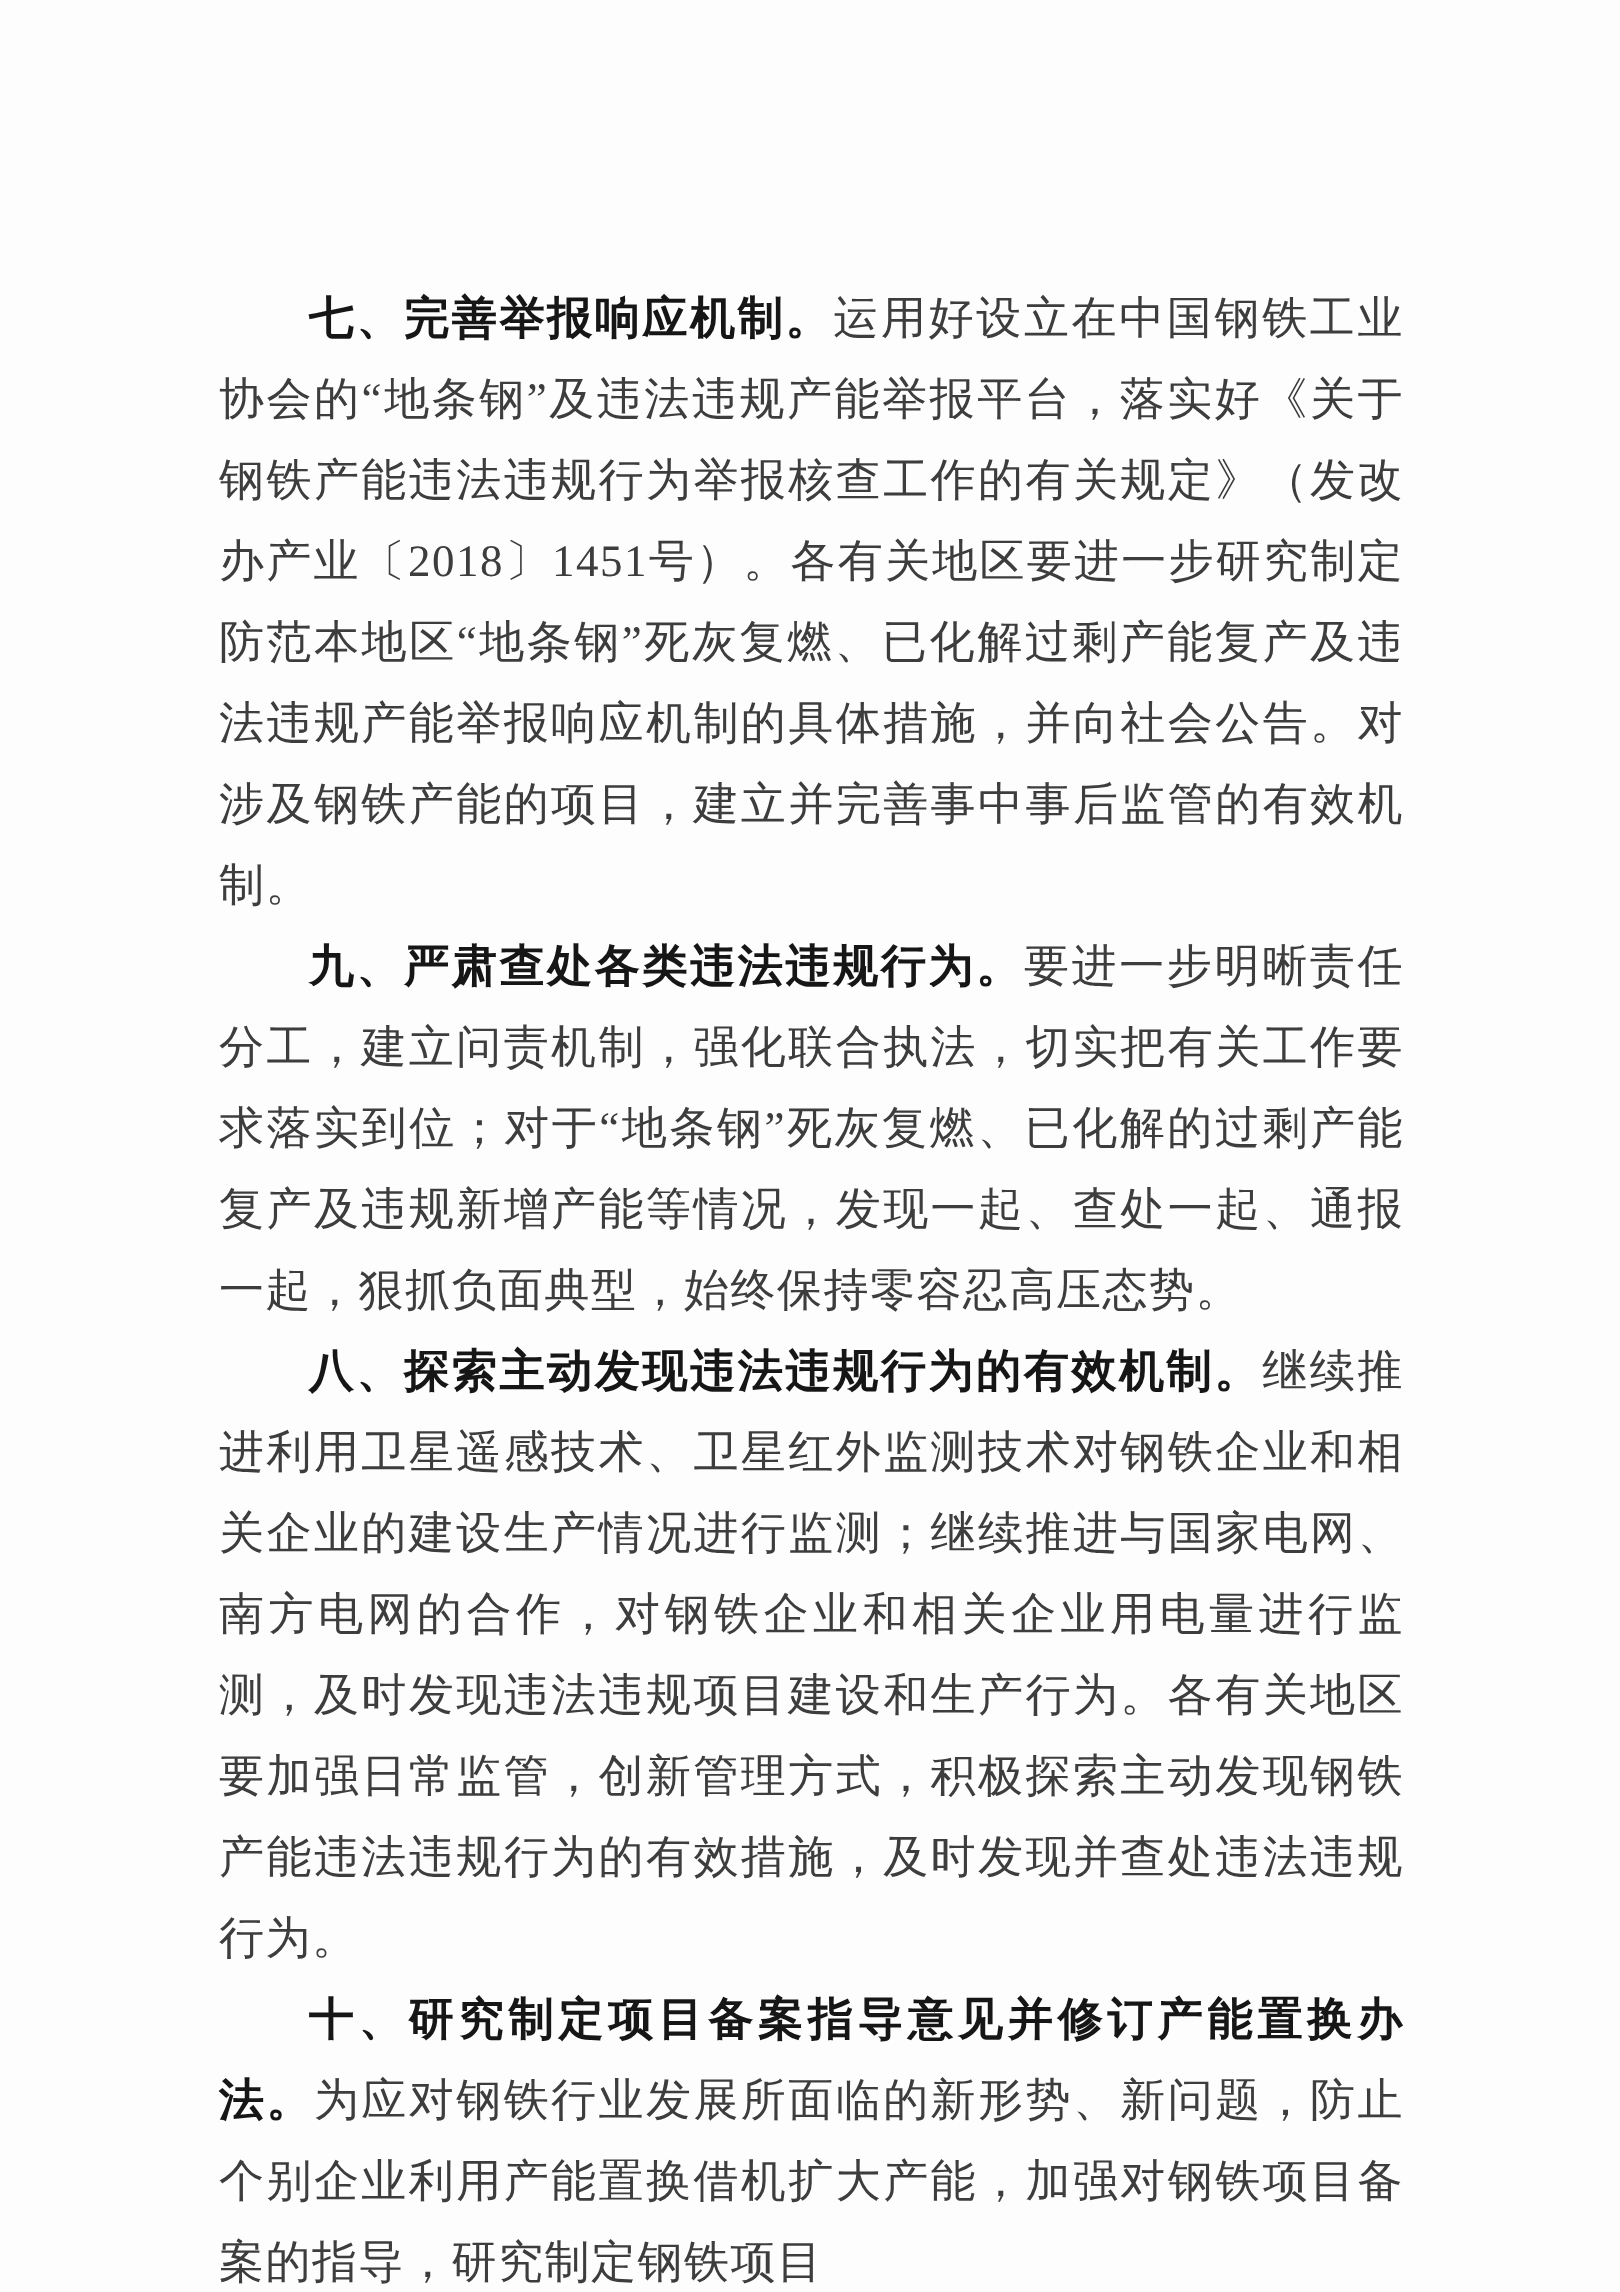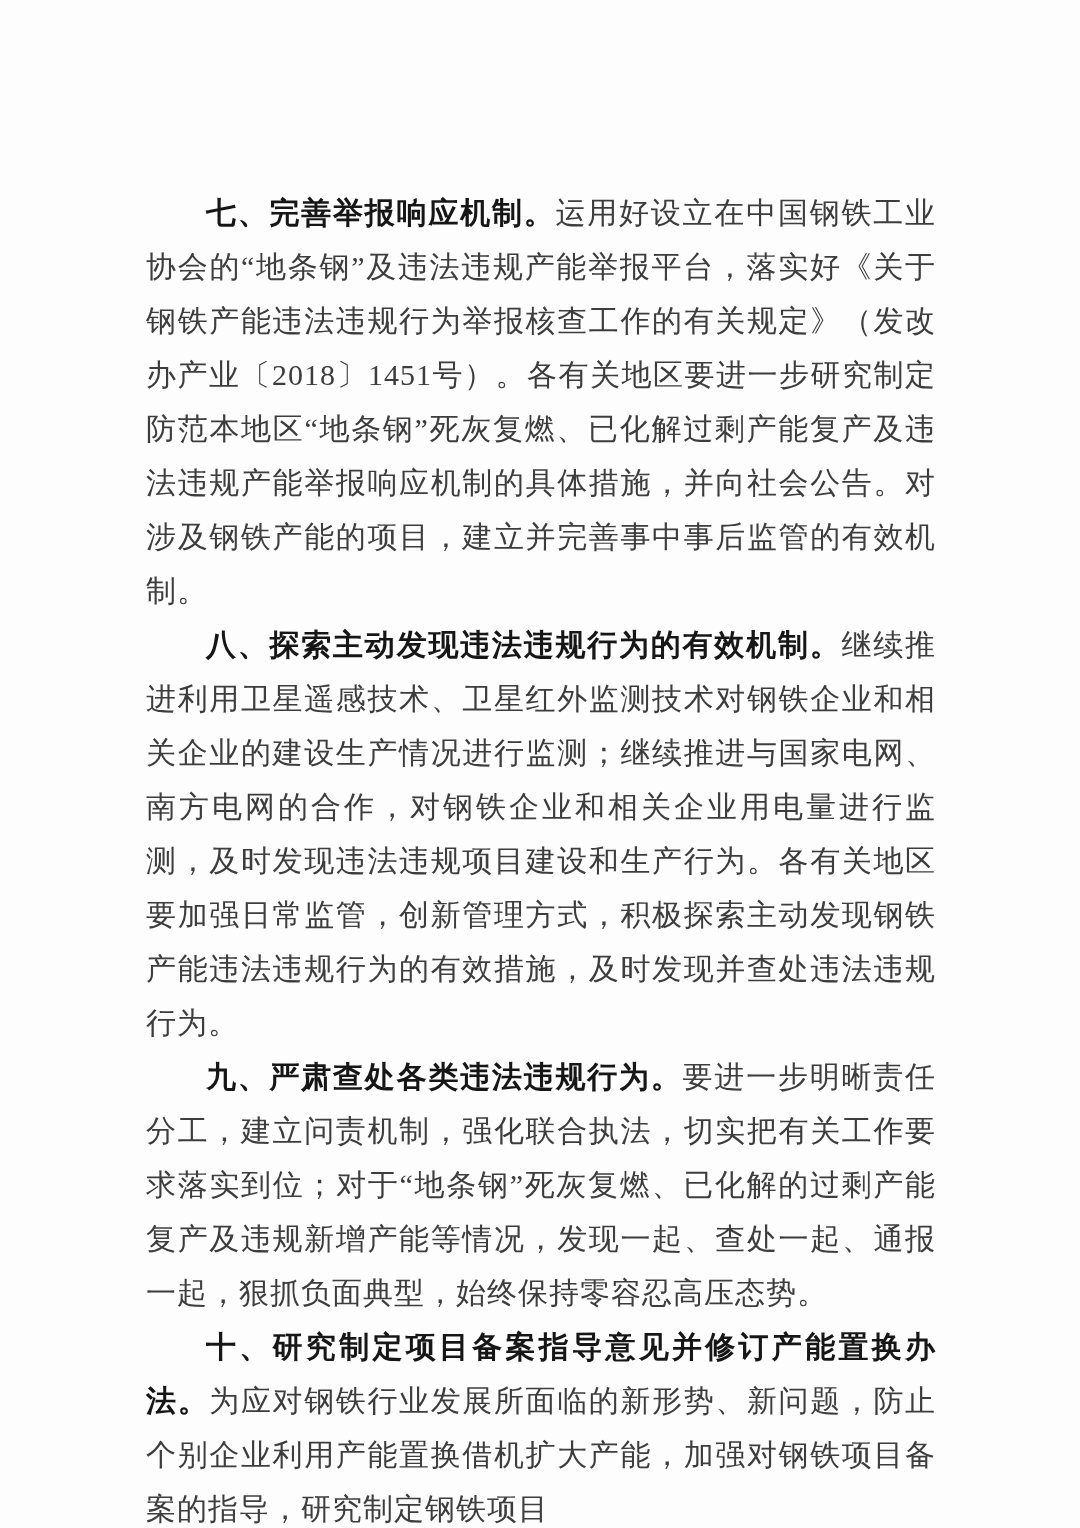--- a/index.html
+++ b/index.html
@@ -50,9 +50,9 @@
 
     <p class="para"><span class="para-heading">七、完善举报响应机制。</span><span class="para-body">运用好设立在中国钢铁工业协会的“地条钢”及违法违规产能举报平台，落实好《关于钢铁产能违法违规行为举报核查工作的有关规定》（发改办产业〔2018〕1451号）。各有关地区要进一步研究制定防范本地区“地条钢”死灰复燃、已化解过剩产能复产及违法违规产能举报响应机制的具体措施，并向社会公告。对涉及钢铁产能的项目，建立并完善事中事后监管的有效机制。</span></p>
 
+    <p class="para"><span class="para-heading">九、严肃查处各类违法违规行为。</span><span class="para-body">要进一步明晰责任分工，建立问责机制，强化联合执法，切实把有关工作要求落实到位；对于“地条钢”死灰复燃、已化解的过剩产能复产及违规新增产能等情况，发现一起、查处一起、通报一起，狠抓负面典型，始终保持零容忍高压态势。</span></p>
+
     <p class="para"><span class="para-heading">八、探索主动发现违法违规行为的有效机制。</span><span class="para-body">继续推进利用卫星遥感技术、卫星红外监测技术对钢铁企业和相关企业的建设生产情况进行监测；继续推进与国家电网、南方电网的合作，对钢铁企业和相关企业用电量进行监测，及时发现违法违规项目建设和生产行为。各有关地区要加强日常监管，创新管理方式，积极探索主动发现钢铁产能违法违规行为的有效措施，及时发现并查处违法违规行为。</span></p>
-
-    <p class="para"><span class="para-heading">九、严肃查处各类违法违规行为。</span><span class="para-body">要进一步明晰责任分工，建立问责机制，强化联合执法，切实把有关工作要求落实到位；对于“地条钢”死灰复燃、已化解的过剩产能复产及违规新增产能等情况，发现一起、查处一起、通报一起，狠抓负面典型，始终保持零容忍高压态势。</span></p>
 
     <p class="para"><span class="para-heading">十、研究制定项目备案指导意见并修订产能置换办法。</span><span class="para-body">为应对钢铁行业发展所面临的新形势、新问题，防止个别企业利用产能置换借机扩大产能，加强对钢铁项目备案的指导，研究制定钢铁项目</span></p>
 

